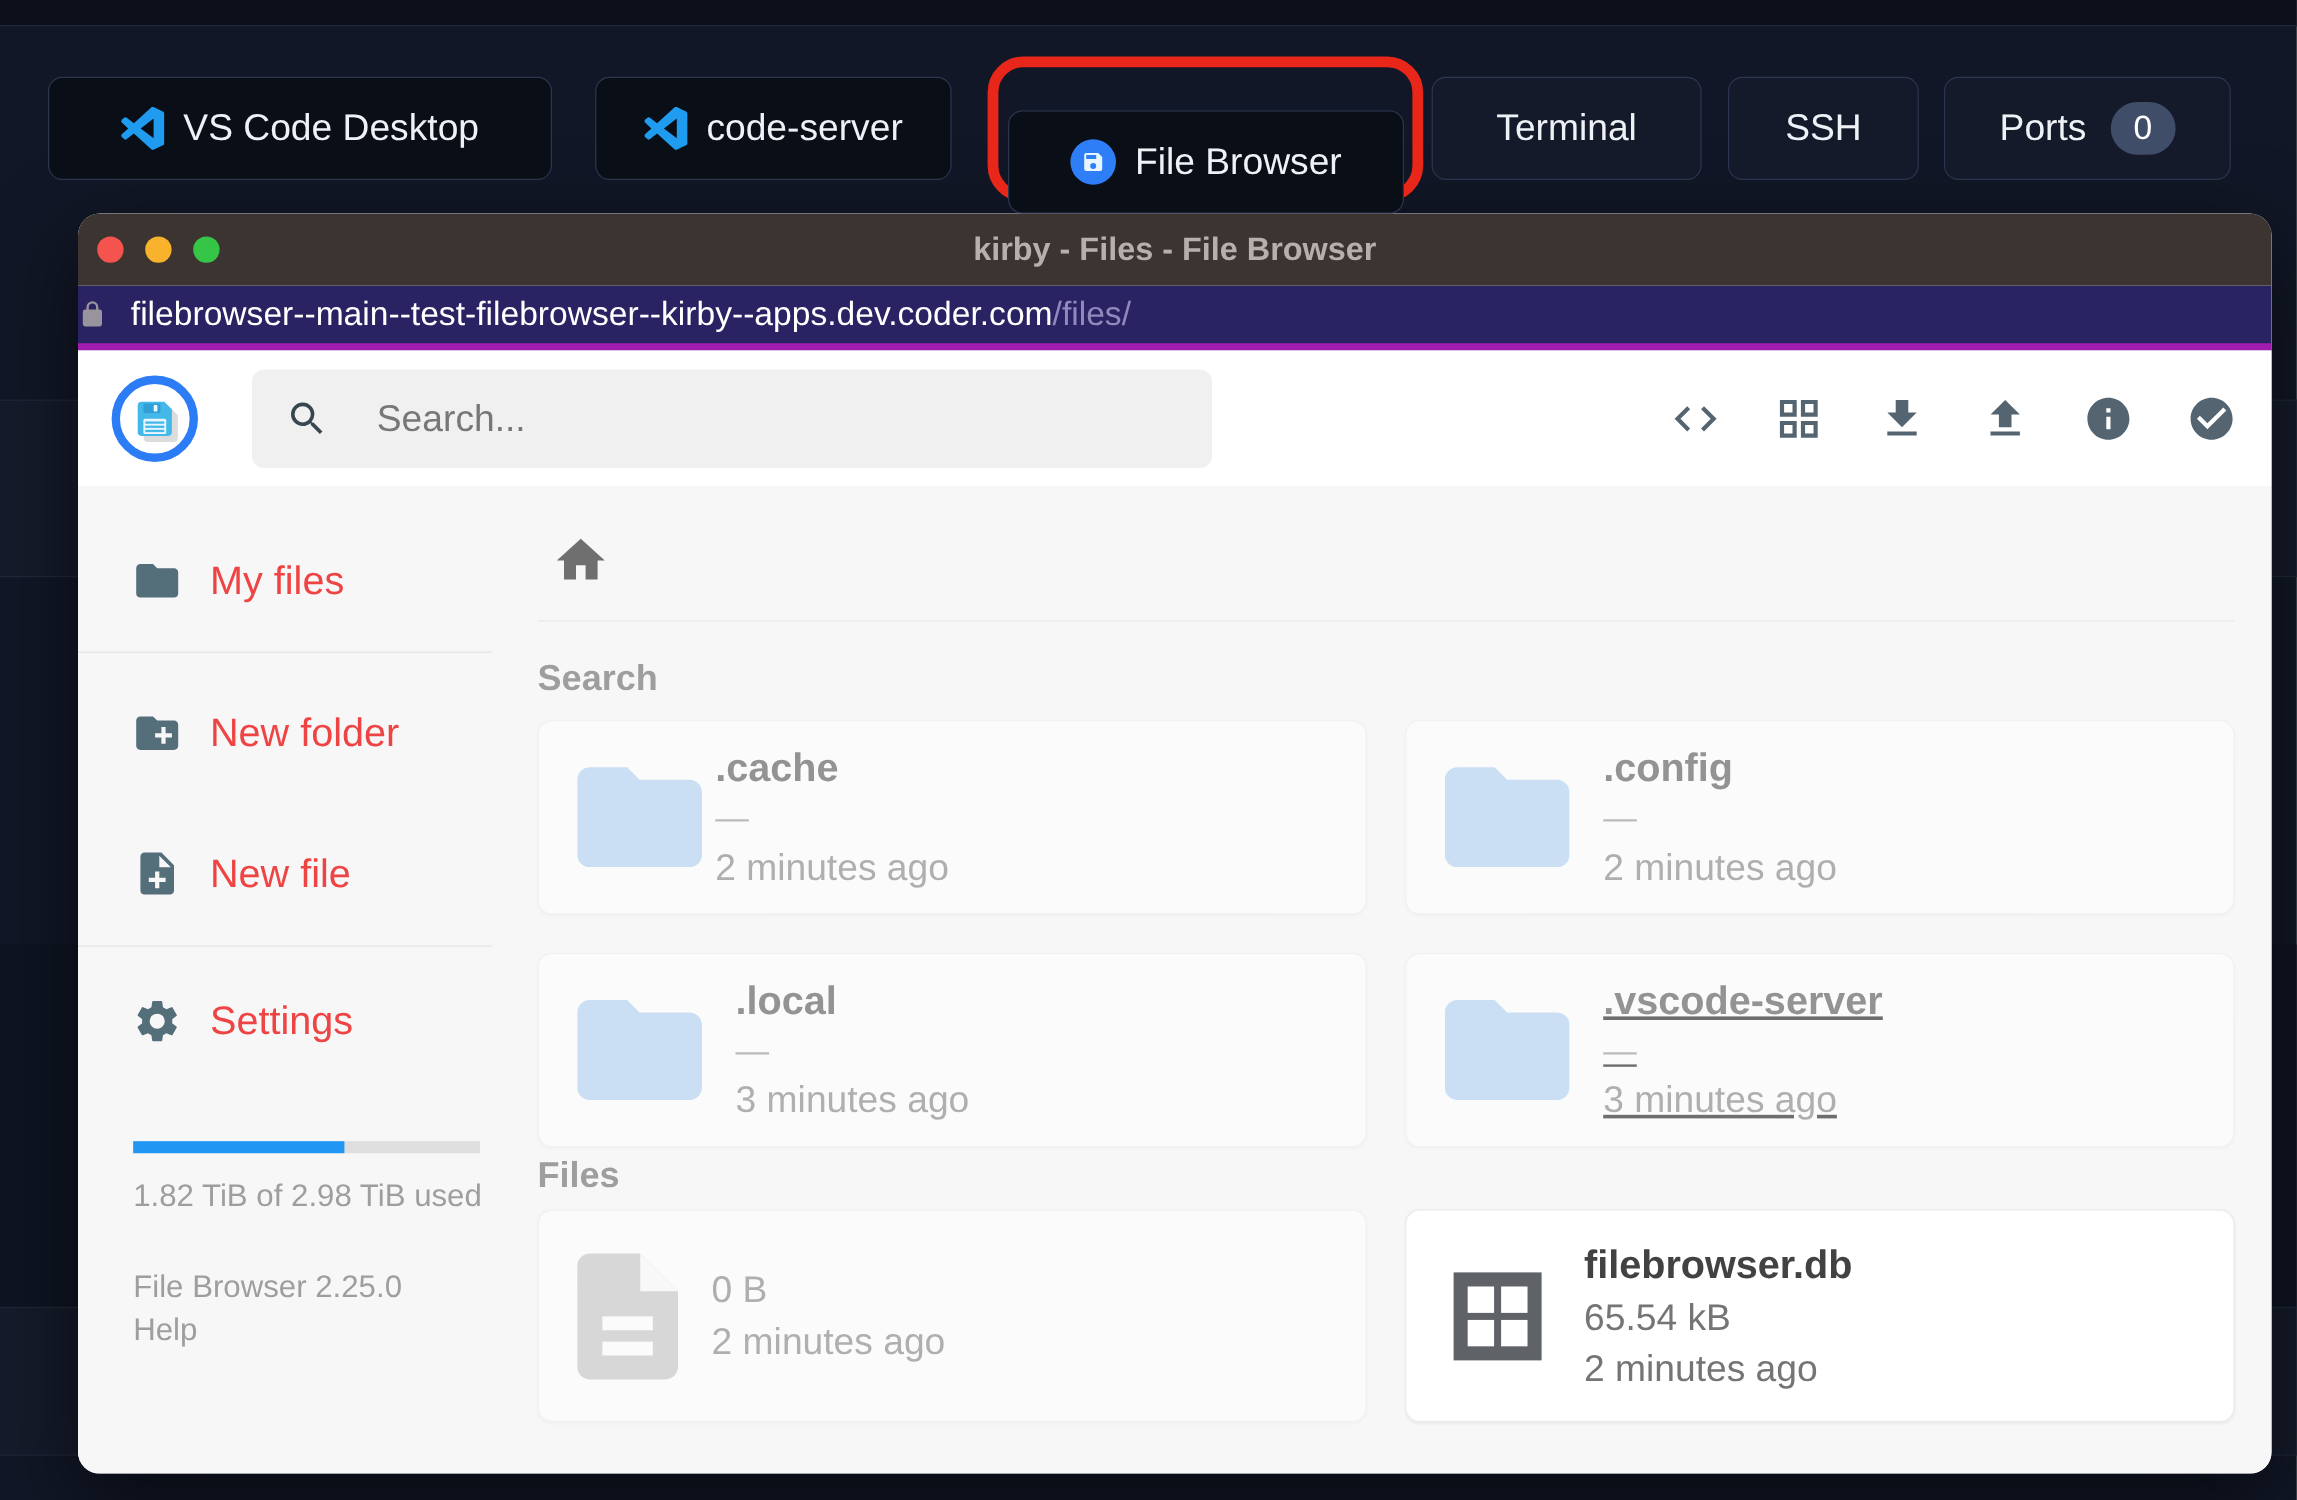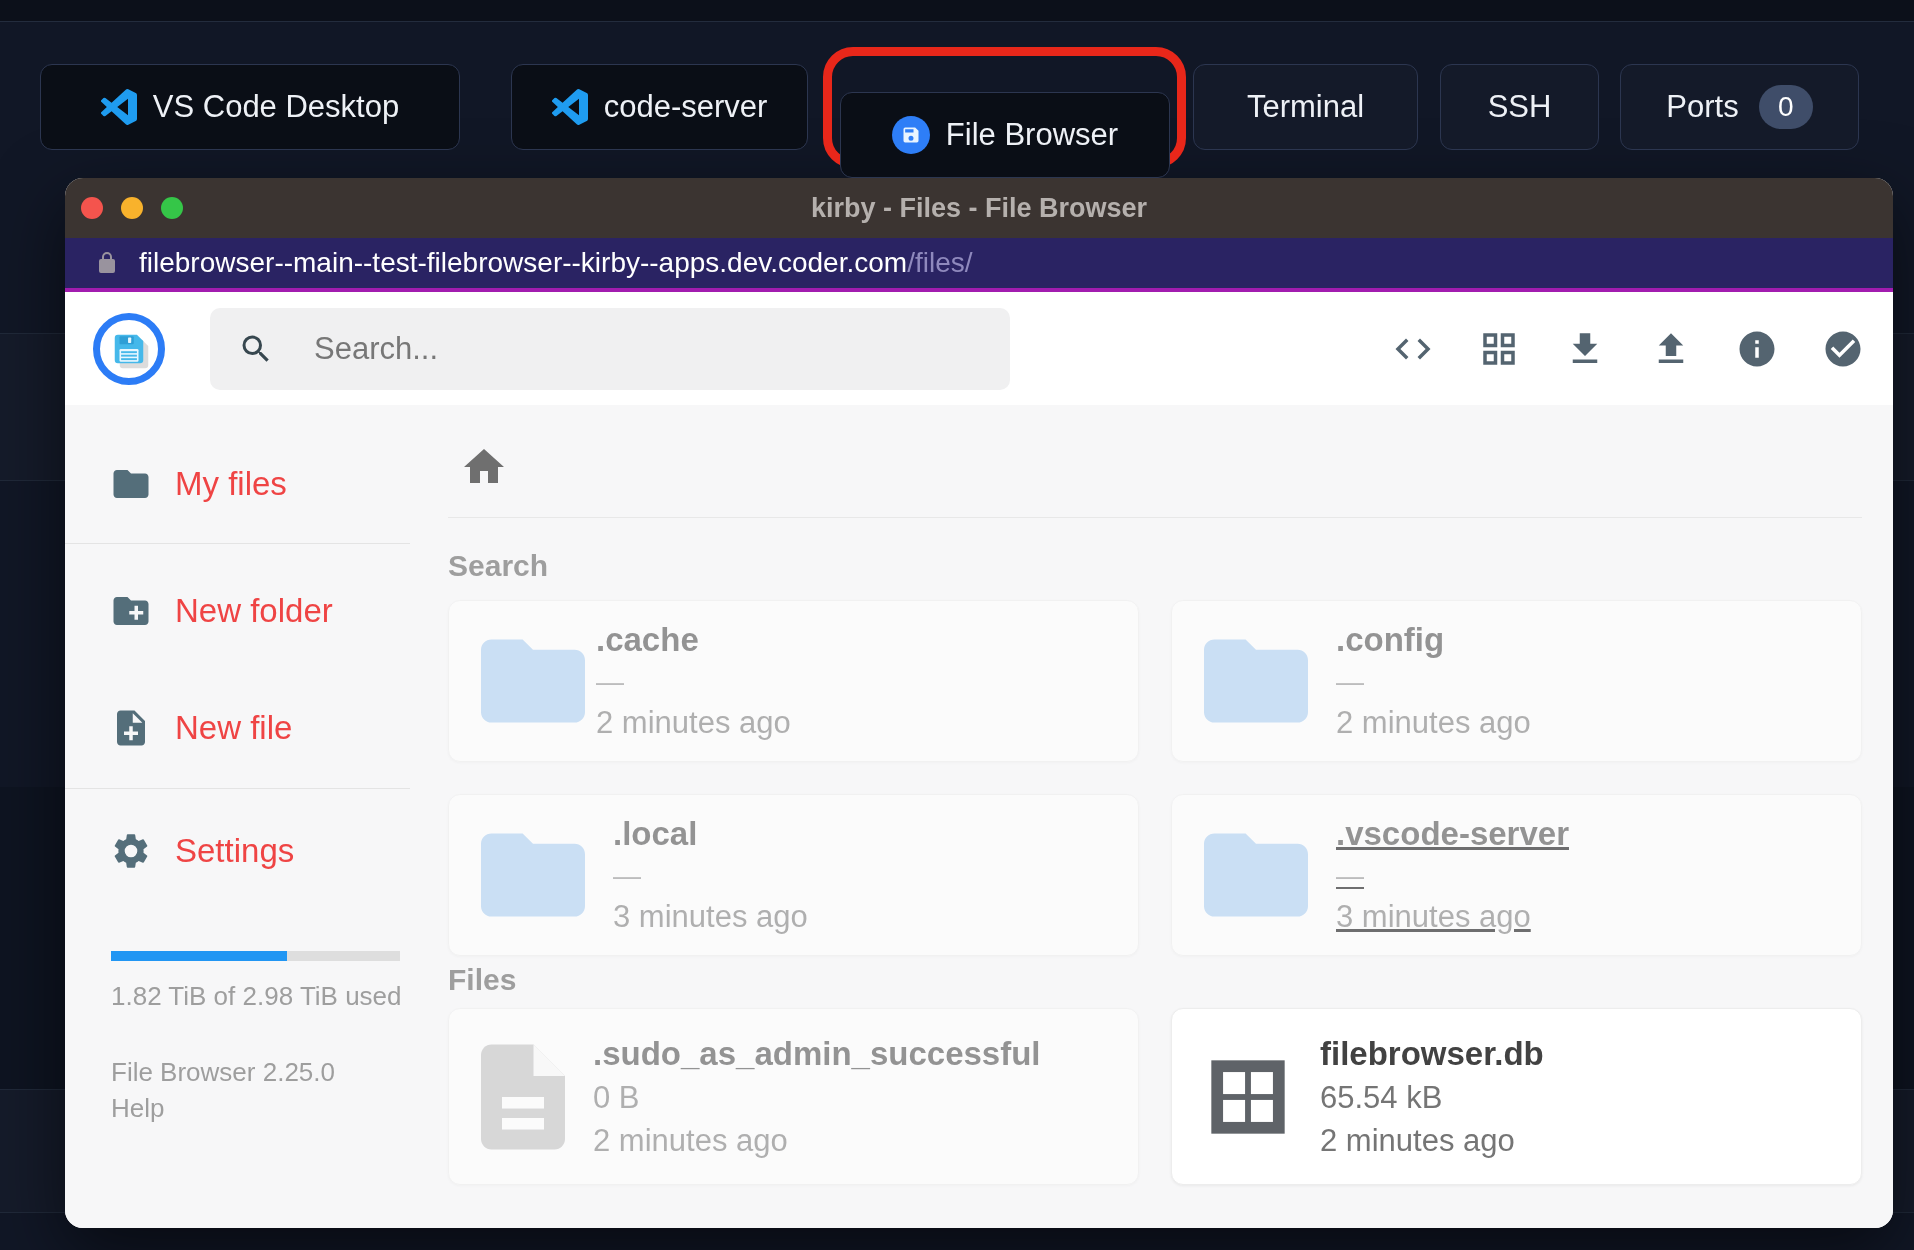--- a/index.html
+++ b/index.html
@@ -26,7 +26,7 @@
   .red-ring { position:absolute; left:823px; top:47px; width:363px; height:121px; border:9px solid #e8271a;
               border-radius:30px; z-index:4; pointer-events:none; }
   #btn-vscode   { left:40px;   width:420px; }
-  #btn-codesrv  { left:511px;  width:297px; }
+  #btn-codesrv  { left:496px;  width:297px; }
   #btn-filebrowser { left:840px; width:330px; z-index:5;margin-top:28px; }
   #btn-terminal { left:1193px; width:225px; }
   #btn-ssh      { left:1440px; width:159px; }

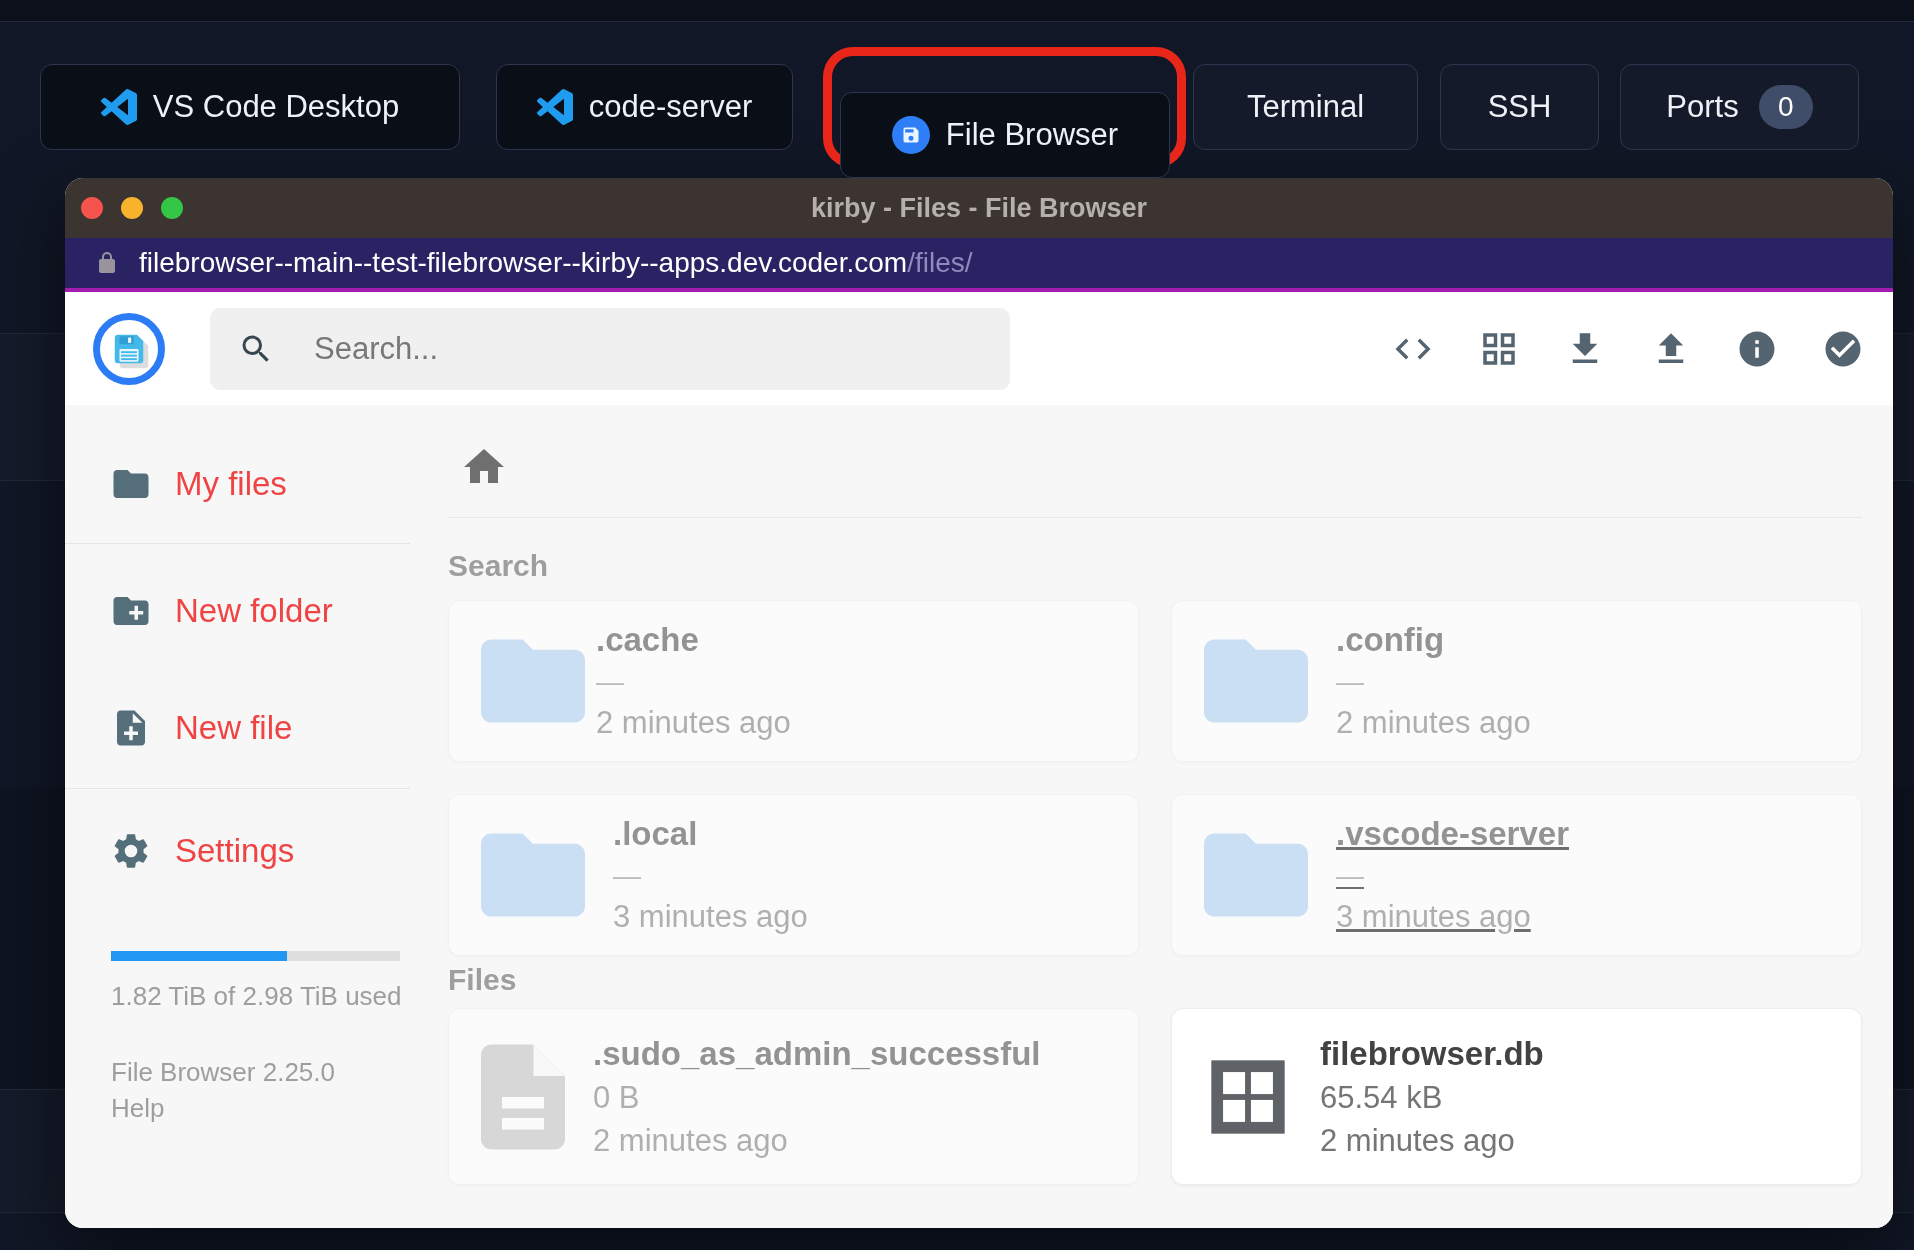--- a/index.html
+++ b/index.html
@@ -41,7 +41,7 @@
   .light.red { background:#f4544d; } .light.yellow { background:#f8b22c; } .light.green { background:#35c648; }
   .win-title { color:#b5b0ad; font-size:27px; font-weight:bold; }
 
-  .urlbar { height:54px; background:#2a2363; border-bottom:4px solid #a21caf; display:flex; align-items:center; padding-left:30px; gap:20px; }
+  .urlbar { height:54px; background:#2a2363; border-bottom:6px solid #a21caf; display:flex; align-items:center; gap:20px; }
   .lock { width:24px; height:28px; }
   .url { font-size:28px; color:#ffffff; white-space:nowrap; }
   .url .path { color:#8f89bd; }

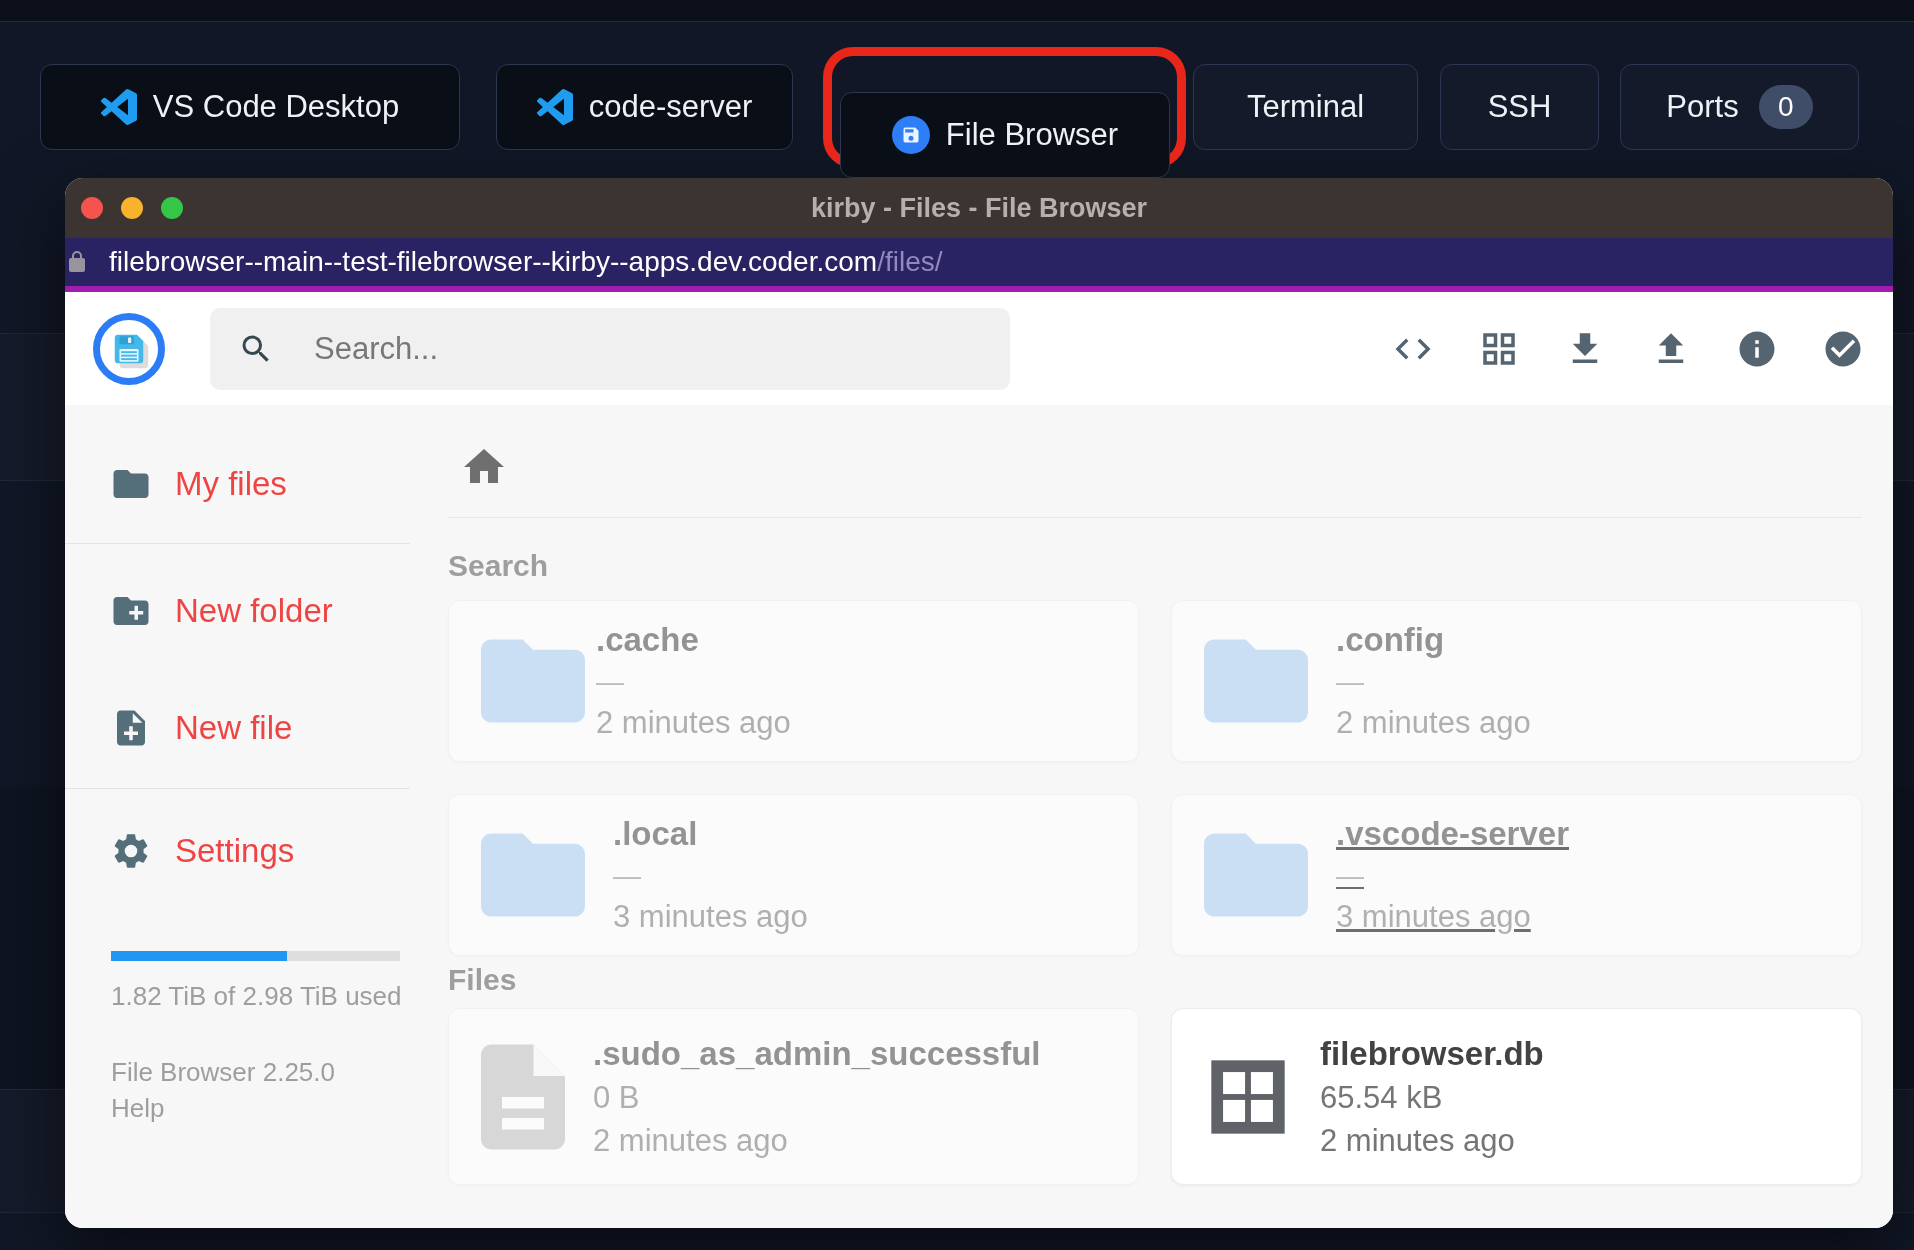--- a/index.html
+++ b/index.html
@@ -307,7 +307,6 @@
           <rect x="8" y="16" width="8" height="2.2" fill="#ffffff"></rect>
         </svg>
         <div class="txt">
-          <span class="name">.sudo_as_admin_successful</span>
           <span class="meta">0 B</span>
           <span class="meta">2 minutes ago</span>
         </div>

